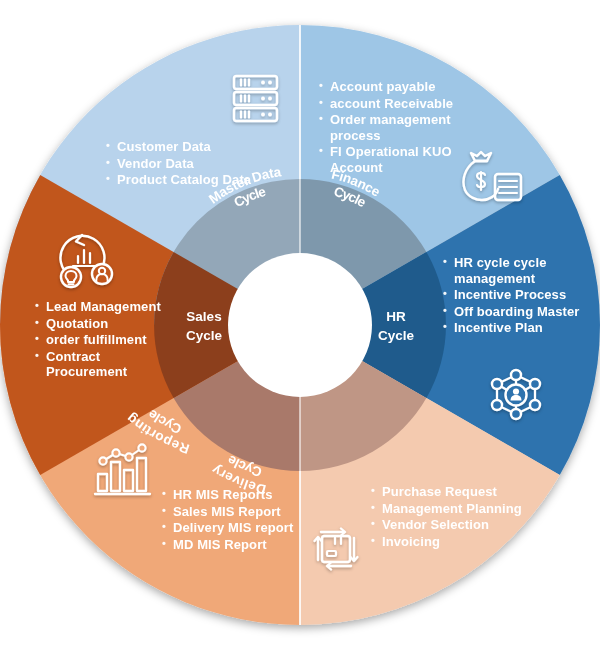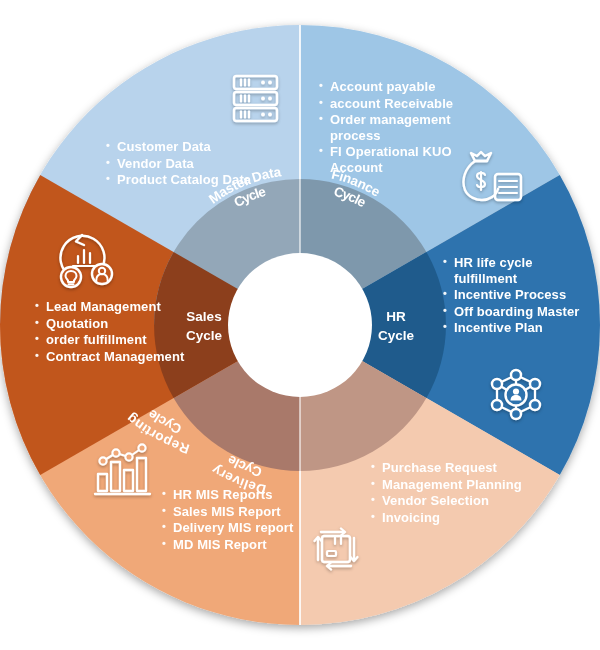--- a/index.html
+++ b/index.html
@@ -278,7 +278,7 @@
 
   <div class="bullets" style="left:443px; top:255px; width:140px;">
     <ul>
-      <li>HR life cycle fulfillment</li>
+      <li>HR cycle cycle management</li>
       <li>Incentive Process</li>
       <li>Off boarding Master</li>
       <li>Incentive Plan</li>

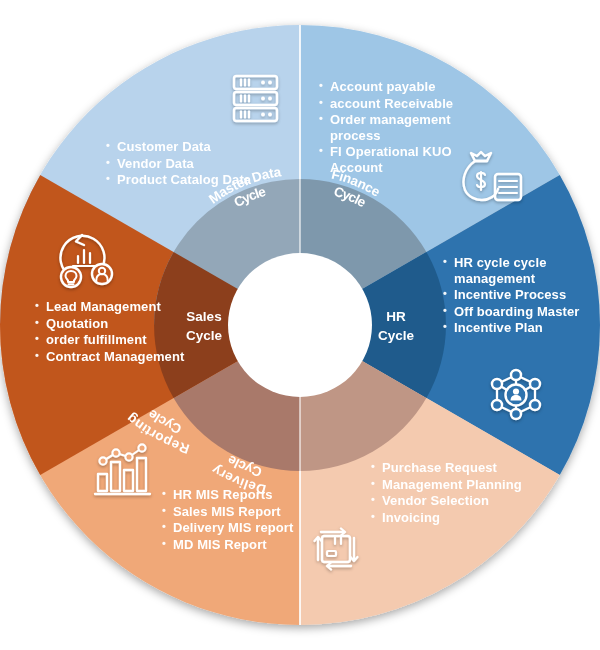--- a/index.html
+++ b/index.html
@@ -308,7 +308,7 @@
       <li>Lead Management</li>
       <li>Quotation</li>
       <li>order fulfillment</li>
-      <li>Contract Management</li>
+      <li>Contract Procurement</li>
     </ul>
   </div>
 

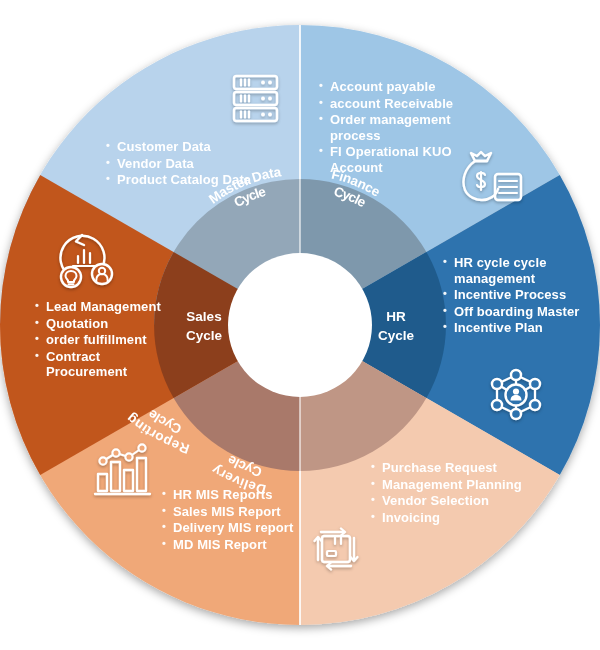--- a/index.html
+++ b/index.html
@@ -285,7 +285,7 @@
     </ul>
   </div>
 
-  <div class="bullets" style="left:371px; top:460px; width:170px;">
+  <div class="bullets" style="left:371px; top:484px; width:170px;">
     <ul>
       <li>Purchase Request</li>
       <li>Management Planning</li>

